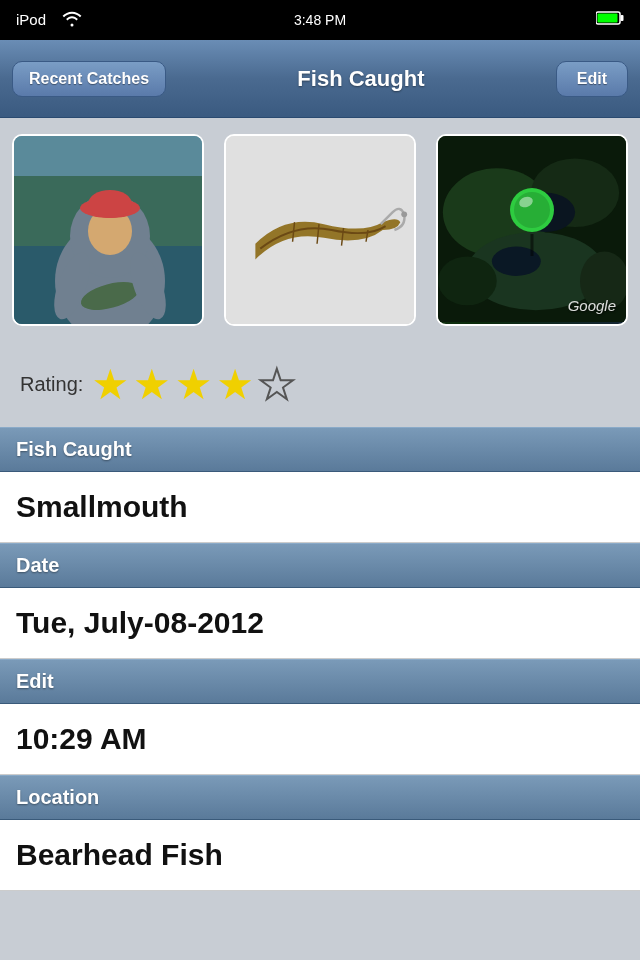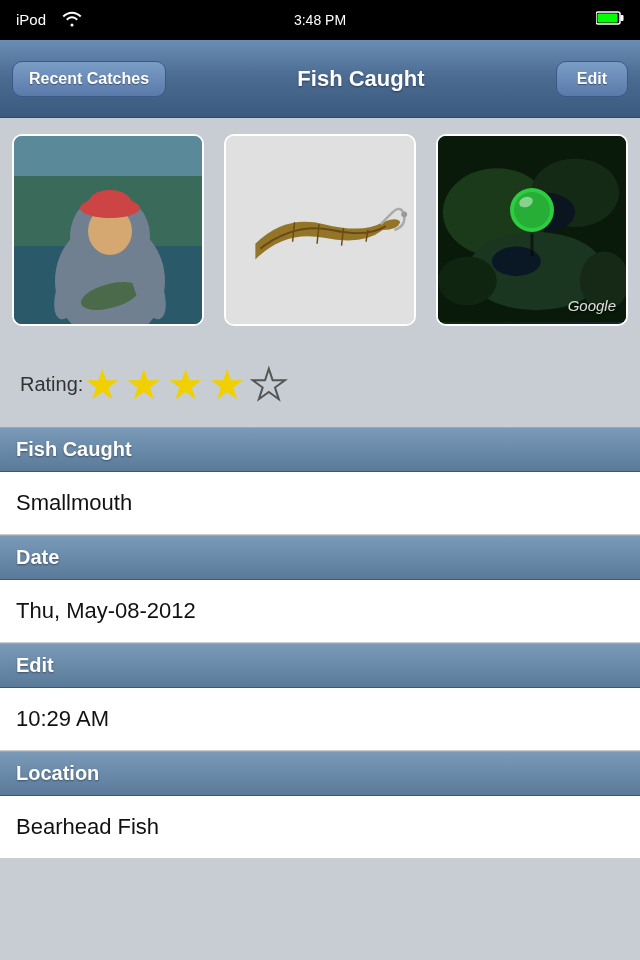--- a/index.html
+++ b/index.html
@@ -160,6 +160,7 @@
       align-items: center;
       padding: 18px 20px;
       background: #c8cdd4;
+      gap: 8px;
     }
     .rating-label {
       font-size: 20px;

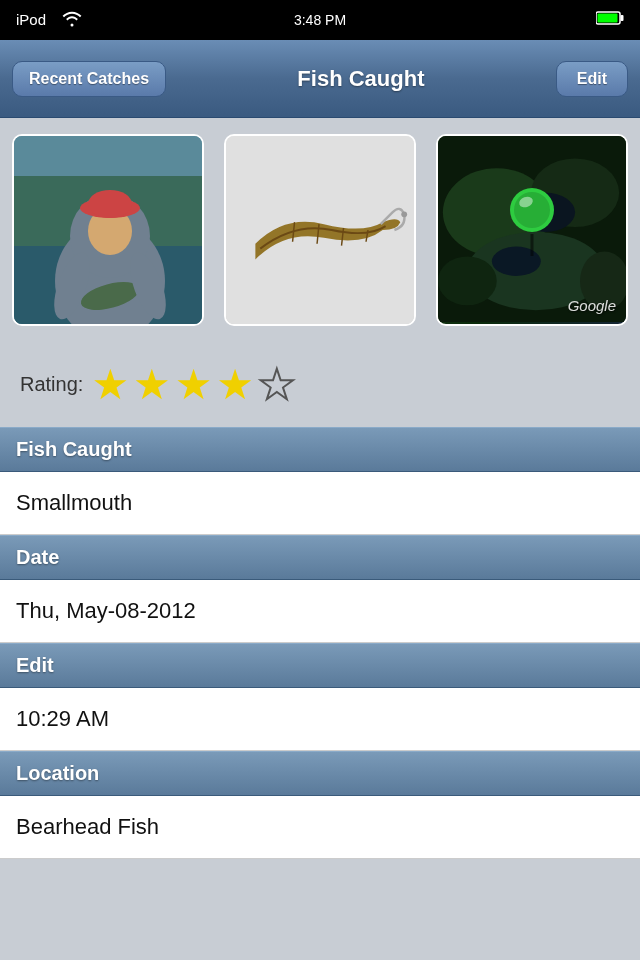--- a/index.html
+++ b/index.html
@@ -197,8 +197,8 @@
       border-bottom: 1px solid #ccc;
     }
     .section-value-text {
-      font-size: 22px;
-      font-weight: 400;
+      font-size: 30px;
+      font-weight: 700;
       color: #111;
     }
   </style>

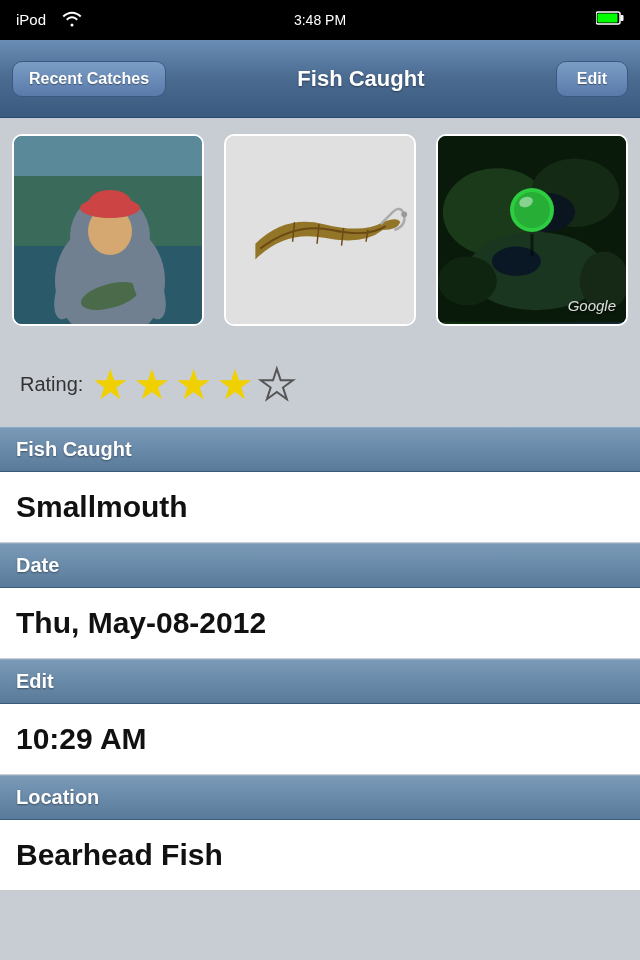--- a/index.html
+++ b/index.html
@@ -334,7 +334,7 @@
     <span class="section-header-text">Date</span>
   </div>
   <div class="section-value">
-    <span class="section-value-text">Thu, May-08-2012</span>
+    <span class="section-value-text">Tue, July-08-2012</span>
   </div>
 
   <div class="section-header">

